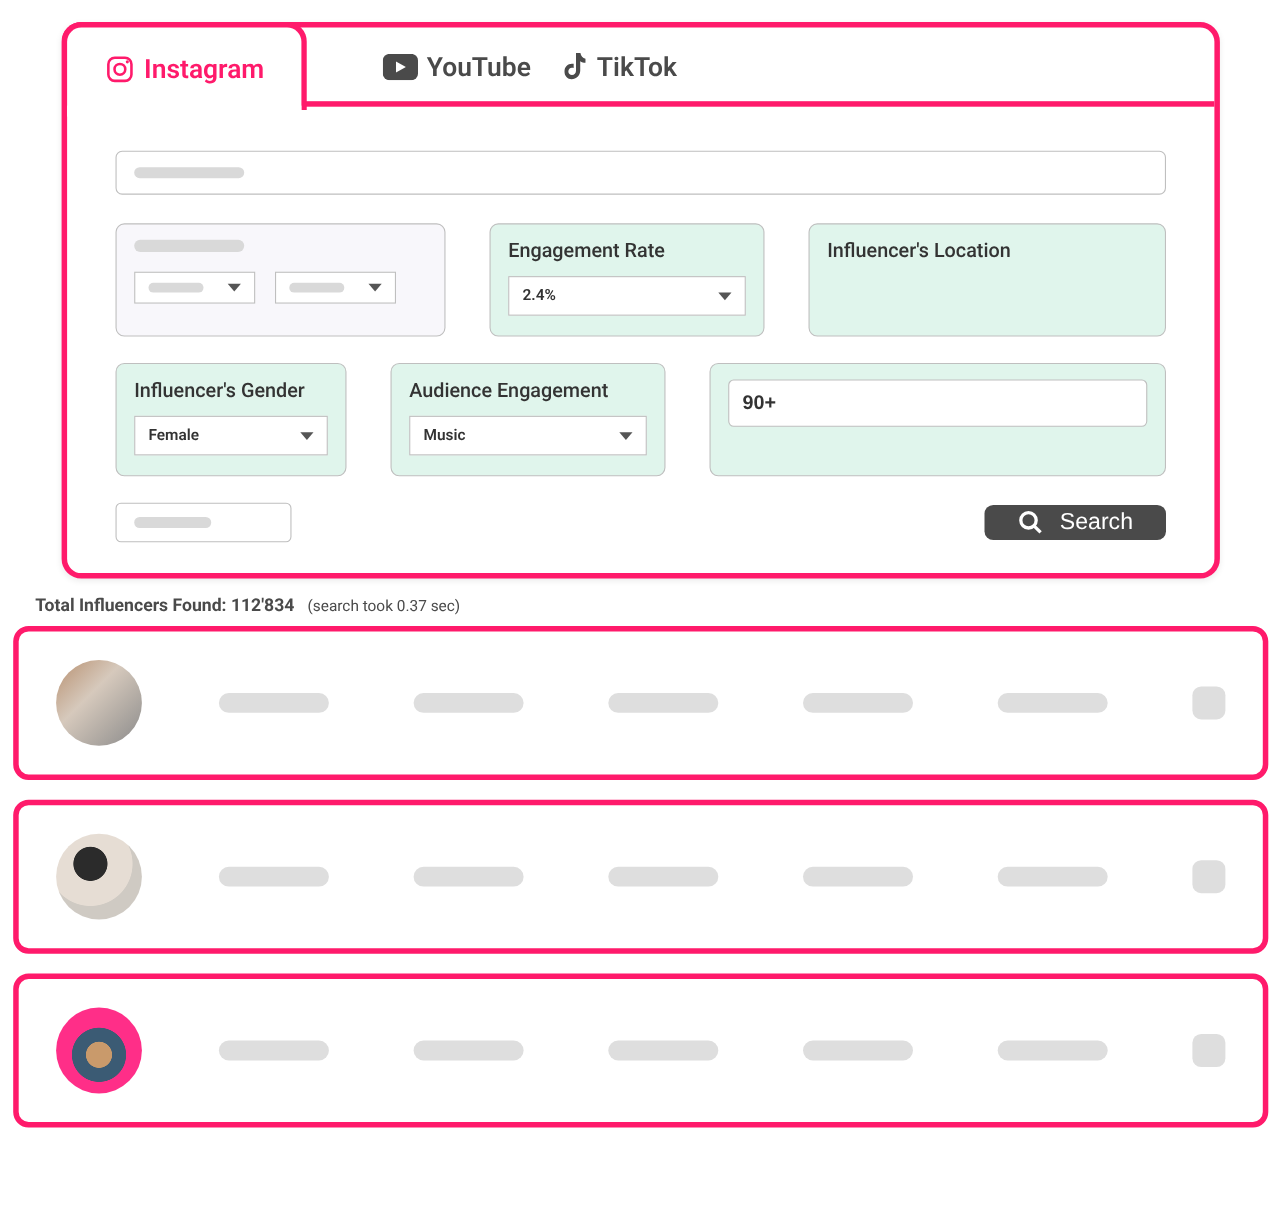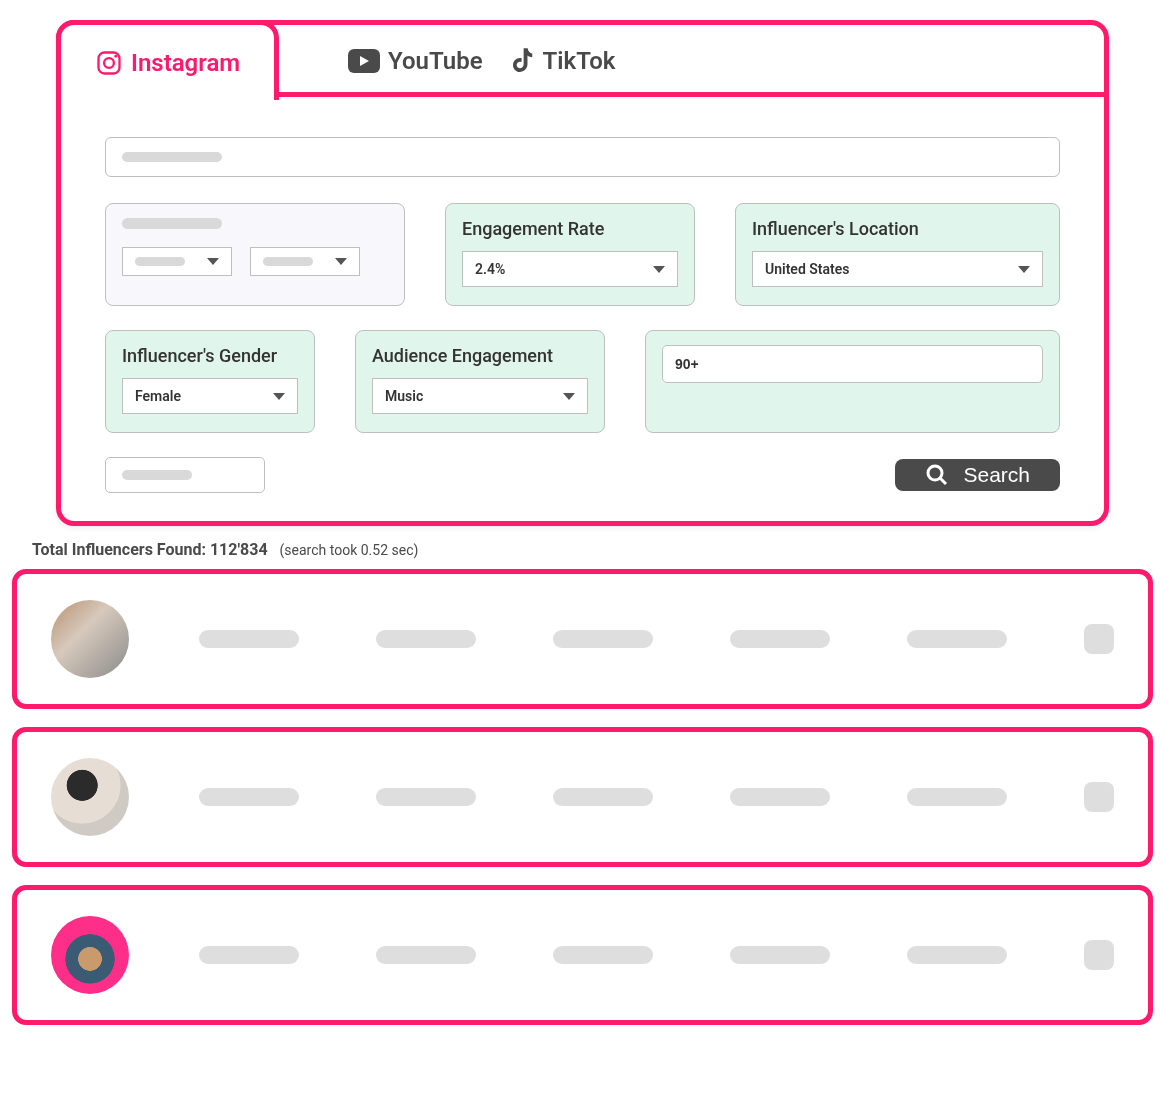--- a/index.html
+++ b/index.html
@@ -275,10 +275,6 @@
 
       <div class="filter-box mint" style="flex:1">
         <span class="filter-label">Influencer's Location</span>
-        <div class="select">
-          <span>United States</span>
-          <span class="caret"></span>
-        </div>
       </div>
     </div>
 

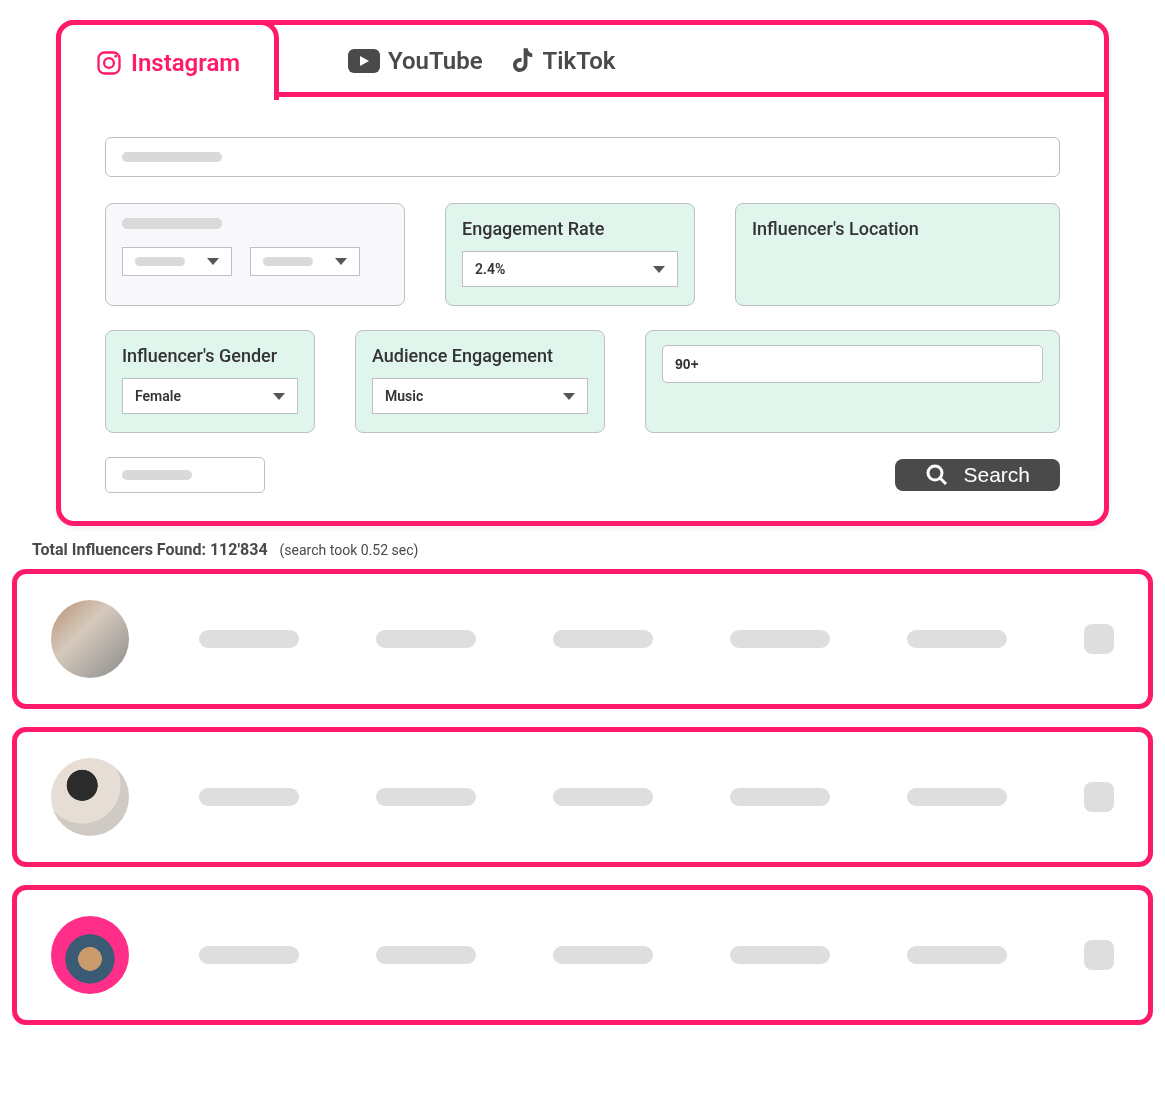--- a/index.html
+++ b/index.html
@@ -131,7 +131,7 @@
     border: 1px solid #bfbfbf;
     border-radius: 5px;
     padding: 10px 12px;
-    font-size: 14px;
+    font-size: 18px;
     font-weight: 600;
     color: #333;
     width: 100%;

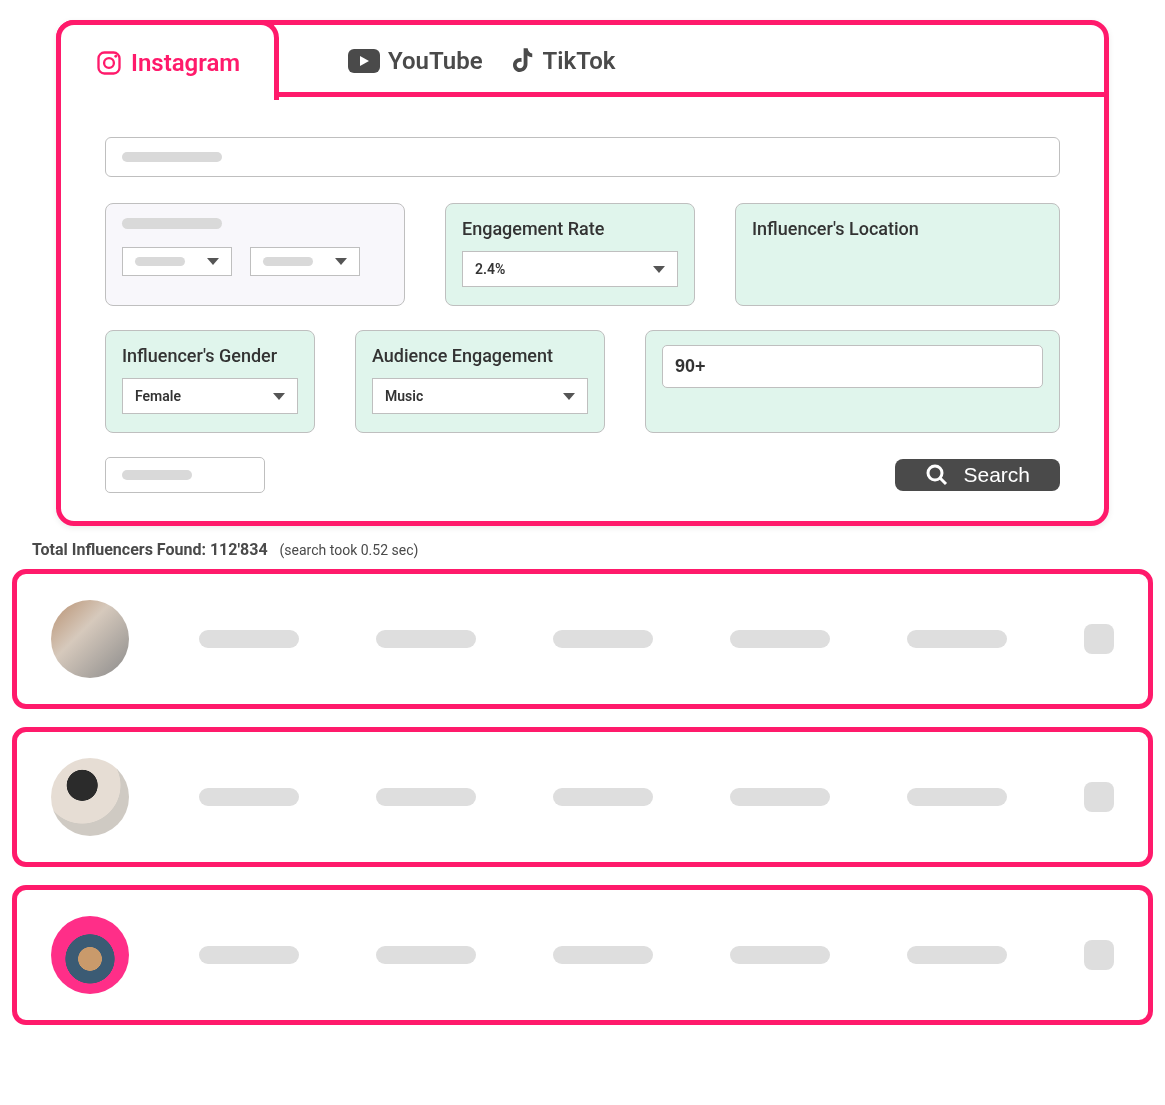--- a/index.html
+++ b/index.html
@@ -319,7 +319,7 @@
 
 <div class="results-meta">
   <b><span>Total Influencers Found:</span> <span>112'834</span></b>
-  <span class="timing">(search took 0.52 sec)</span>
+  <span class="timing">(search took 0.37 sec)</span>
 </div>
 
 <div class="result-row">

